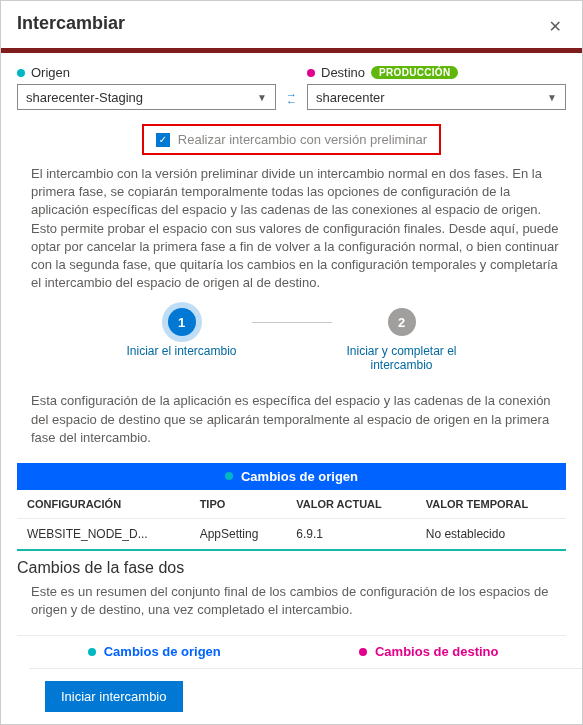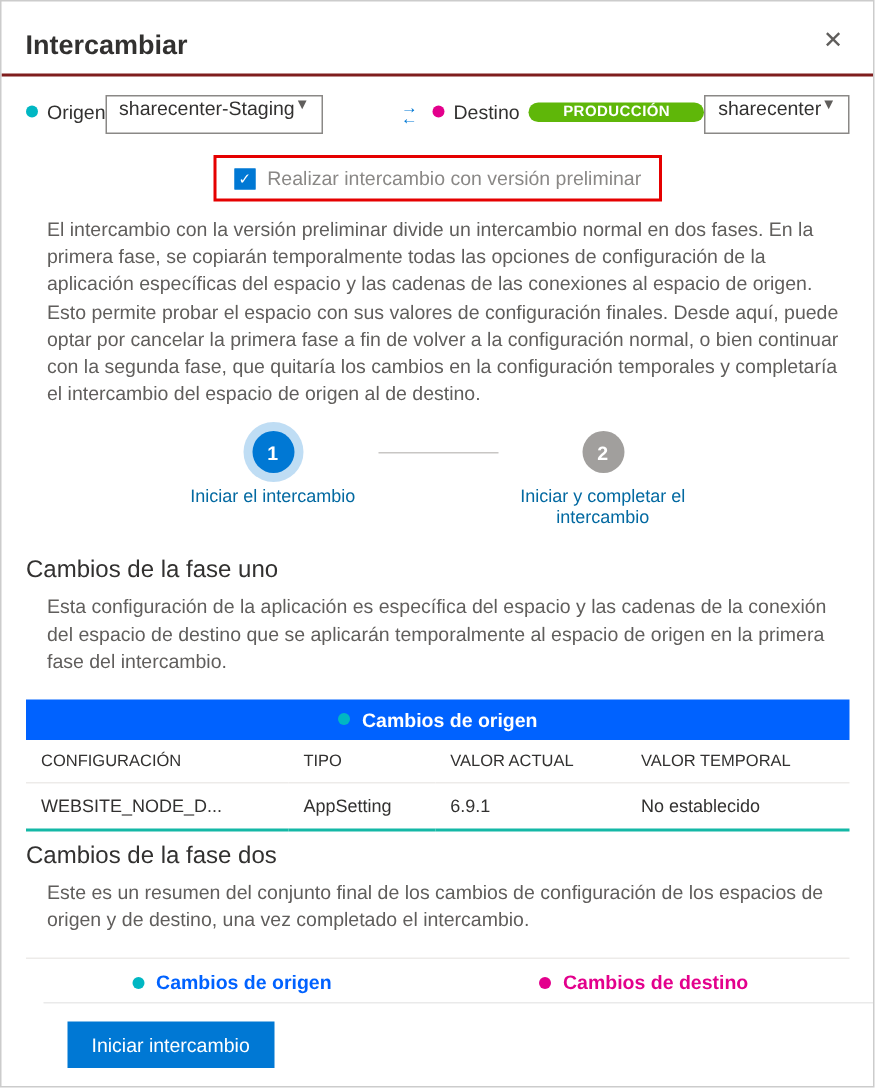--- a/index.html
+++ b/index.html
@@ -17,10 +17,10 @@
     }
     .header {
       display: flex;
-      align-items: flex-end;
+      align-items: flex-start;
       justify-content: space-between;
       padding: 12px 16px 8px 16px;
-      border-bottom: 2px solid #7f1d1d;
+      border-bottom: 5px solid #7f1d1d;
     }
     .header h1 {
       font-size: 18px;

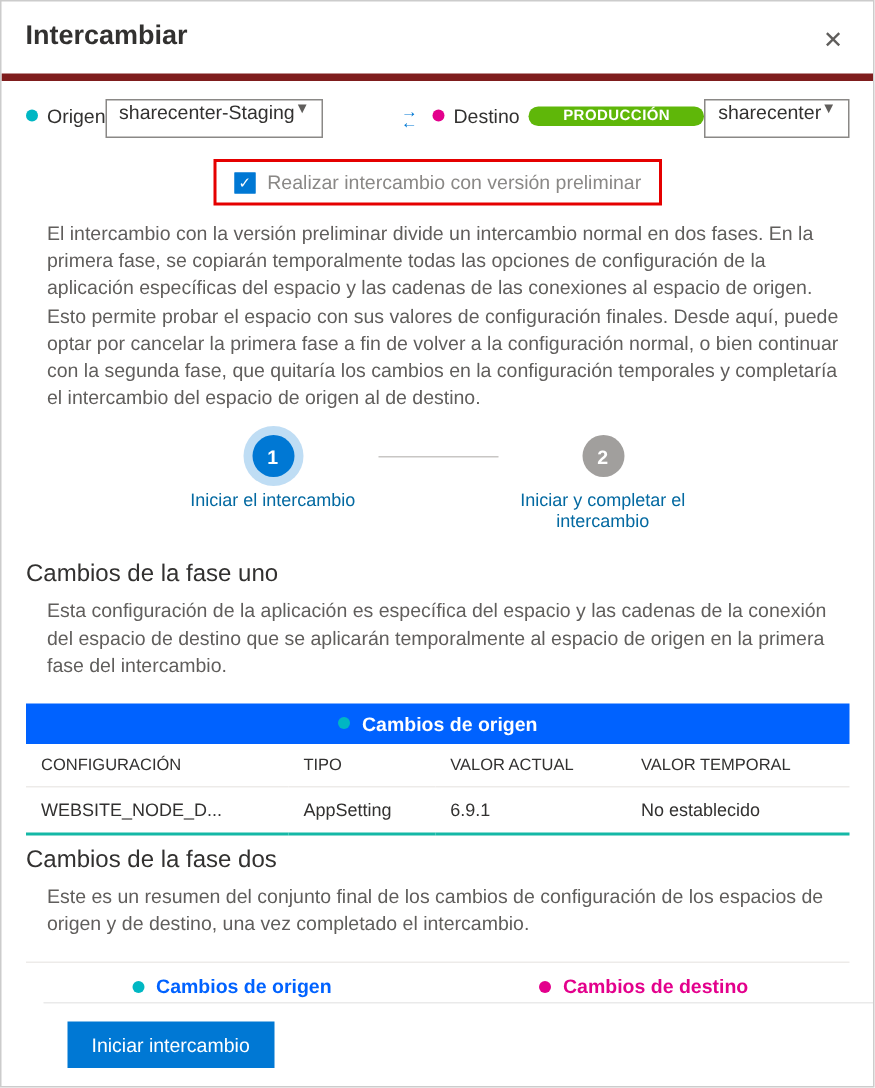--- a/index.html
+++ b/index.html
@@ -47,6 +47,7 @@
     .col {
       flex: 1;
       display: flex;
+      flex-direction: column;
     }
     .label-row {
       display: flex;

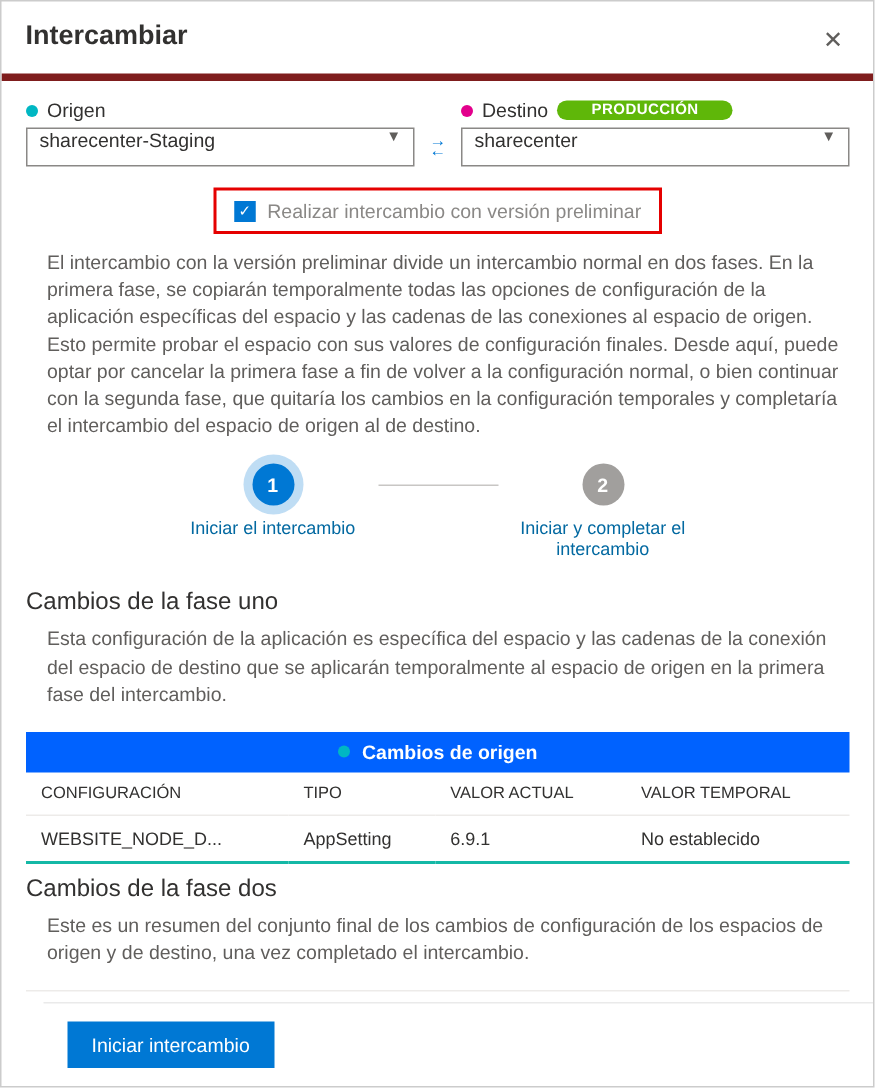--- a/index.html
+++ b/index.html
@@ -69,7 +69,7 @@
       color: #fff;
       font-size: 10px;
       font-weight: 600;
-      padding: 1px 23px;
+      padding: 1px 8px;
       border-radius: 10px;
       letter-spacing: 0.3px;
     }

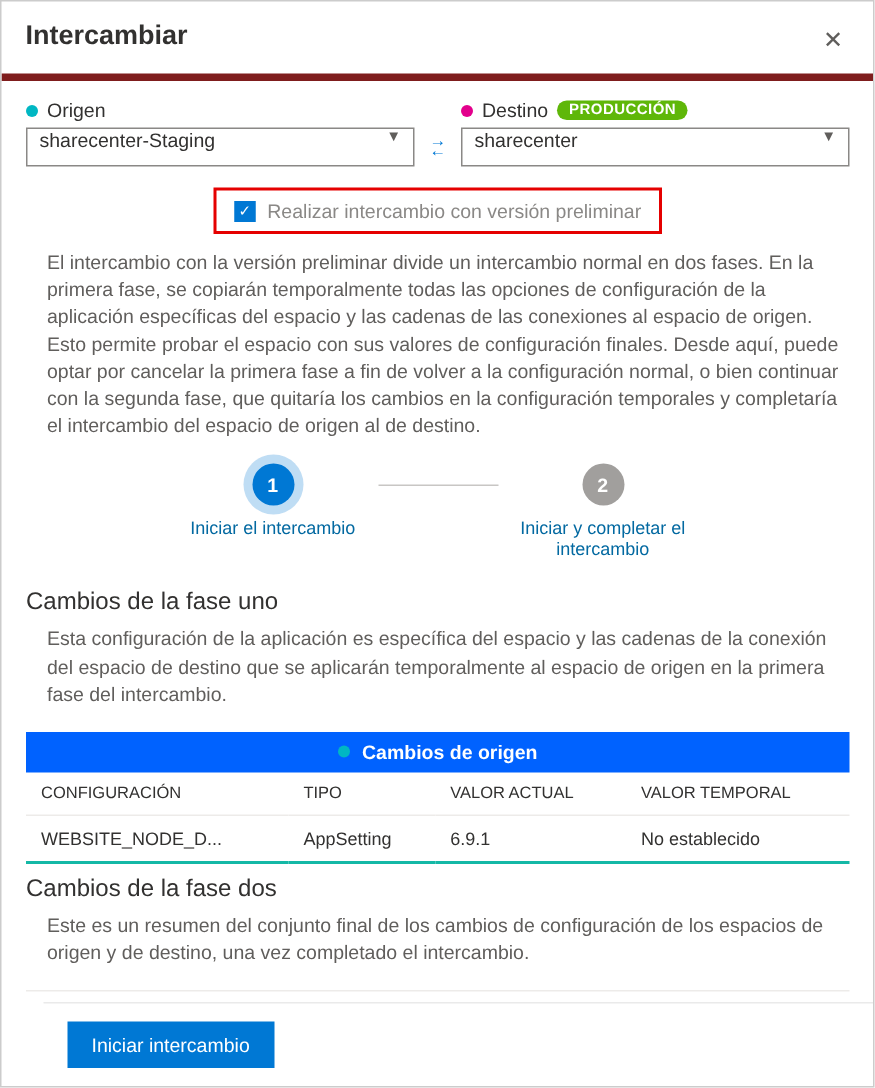--- a/index.html
+++ b/index.html
@@ -77,7 +77,7 @@
       border: 1px solid #8a8886;
       height: 26px;
       display: flex;
-      align-items: flex-start;
+      align-items: center;
       justify-content: space-between;
       padding: 0 8px;
       font-size: 13px;

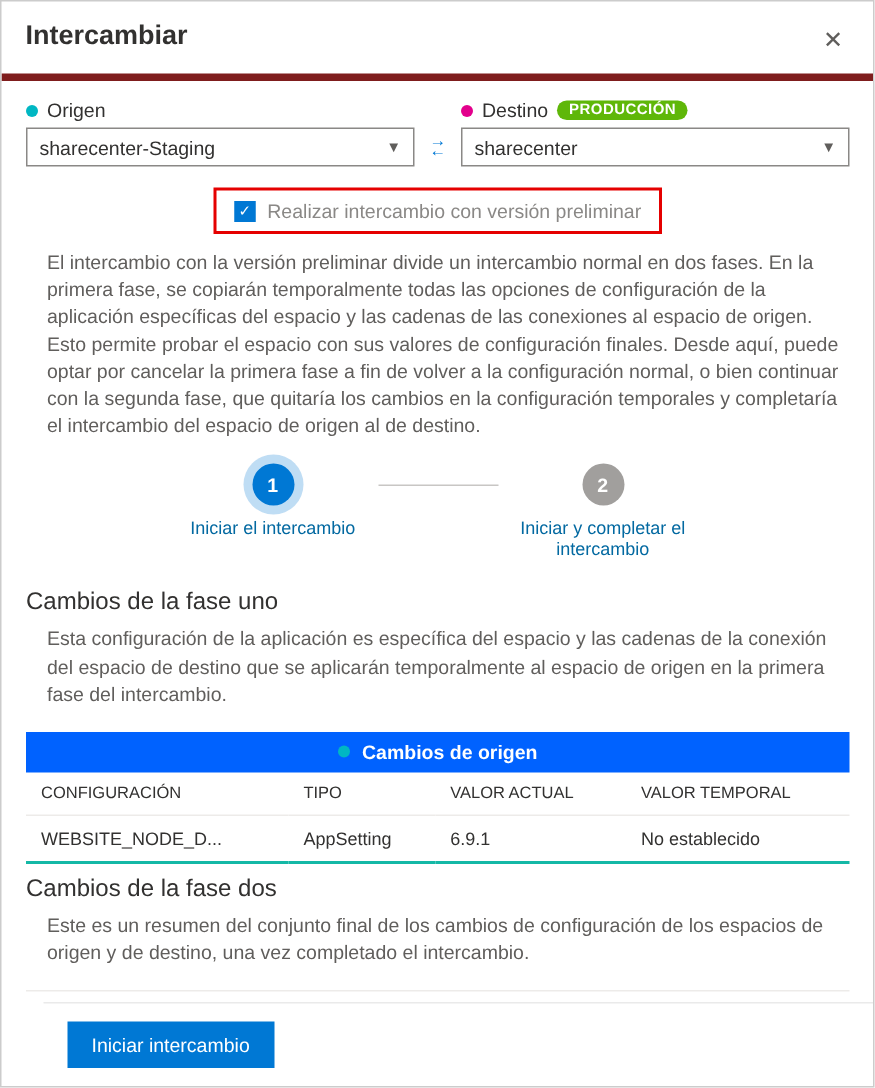--- a/index.html
+++ b/index.html
@@ -306,7 +306,6 @@
     </div>
   </div>
 
-  <h2 class="section-title">Cambios de la fase uno</h2>
   <p class="desc">Esta configuración de la aplicación es específica del espacio y las cadenas de la conexión del espacio de destino que se aplicarán temporalmente al espacio de origen en la primera fase del intercambio.</p>
 
   <div class="table-header-bar">

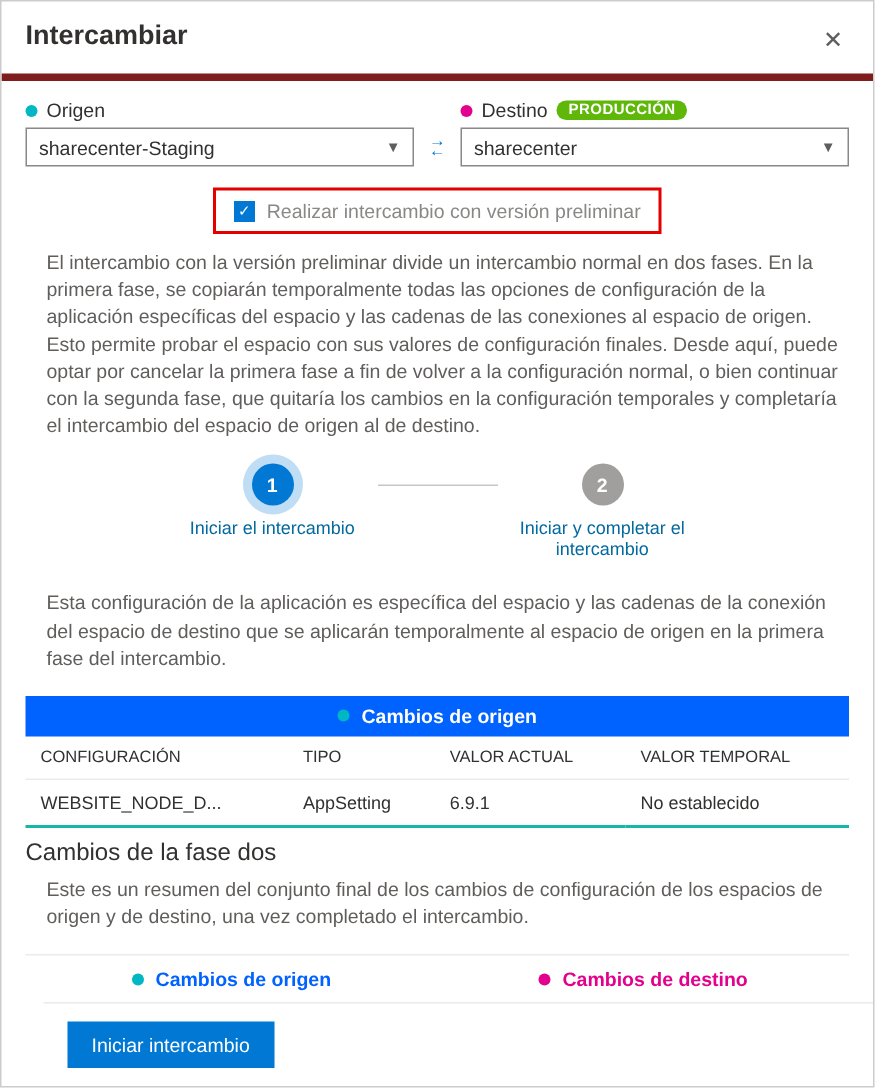--- a/index.html
+++ b/index.html
@@ -198,7 +198,7 @@
     }
     th {
       text-align: left;
-      font-weight: 400;
+      font-weight: 700;
       color: #323130;
       padding: 8px 10px;
       font-size: 11px;

